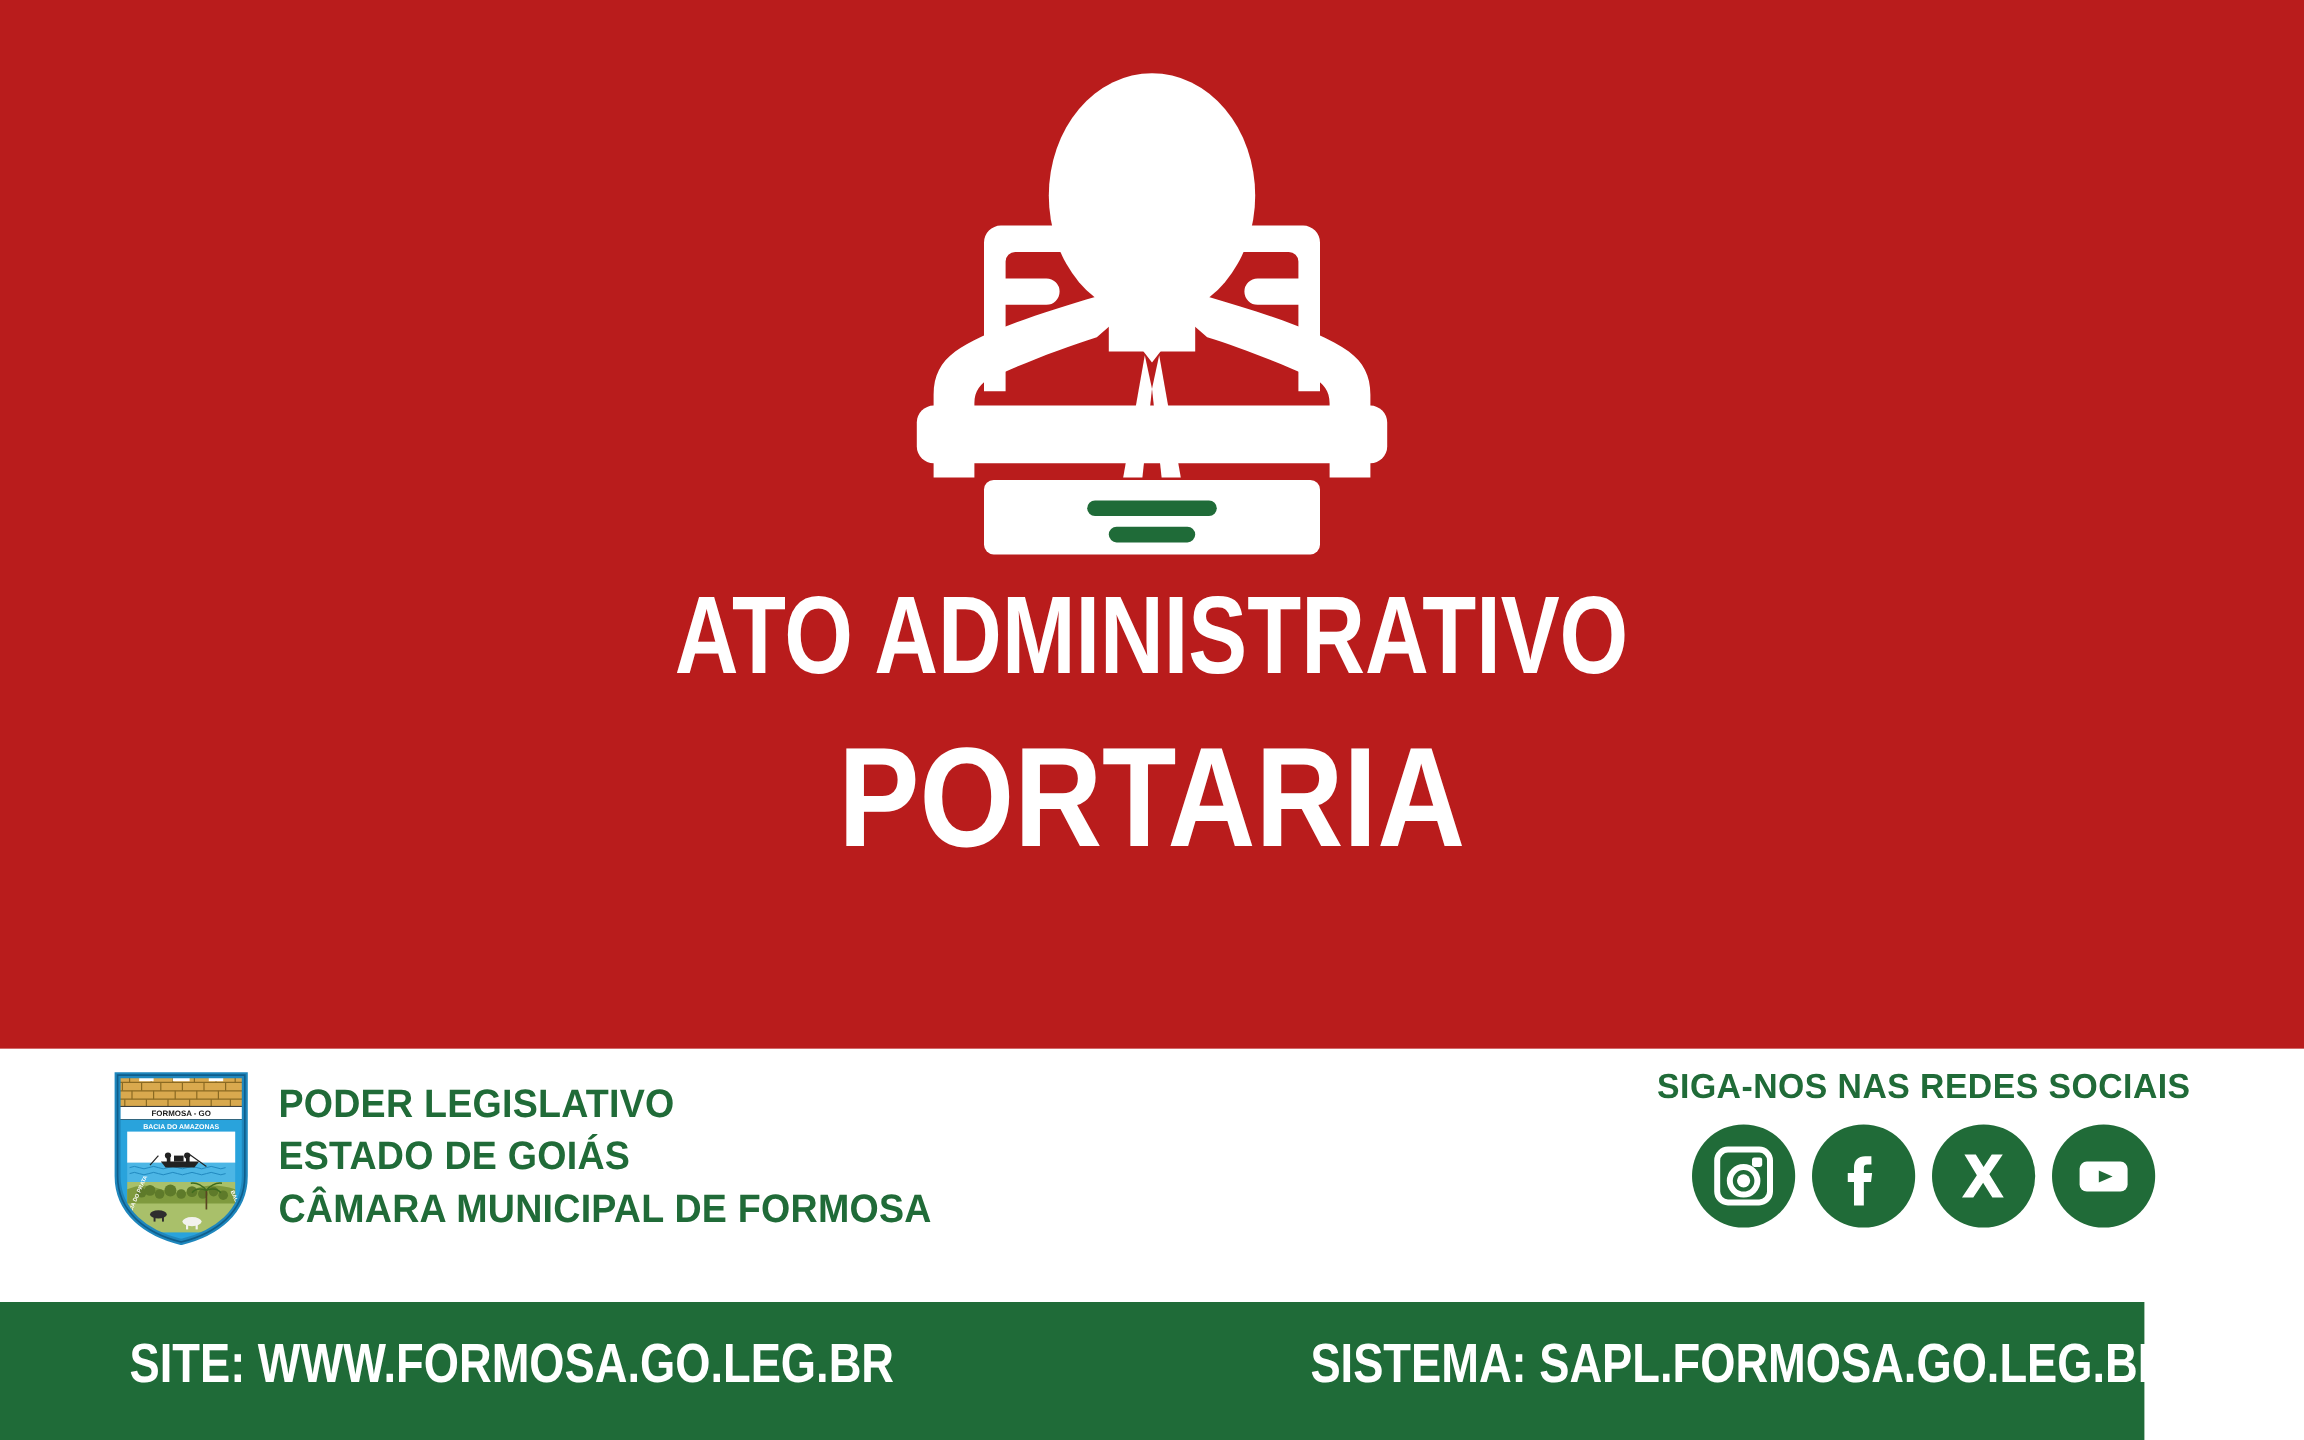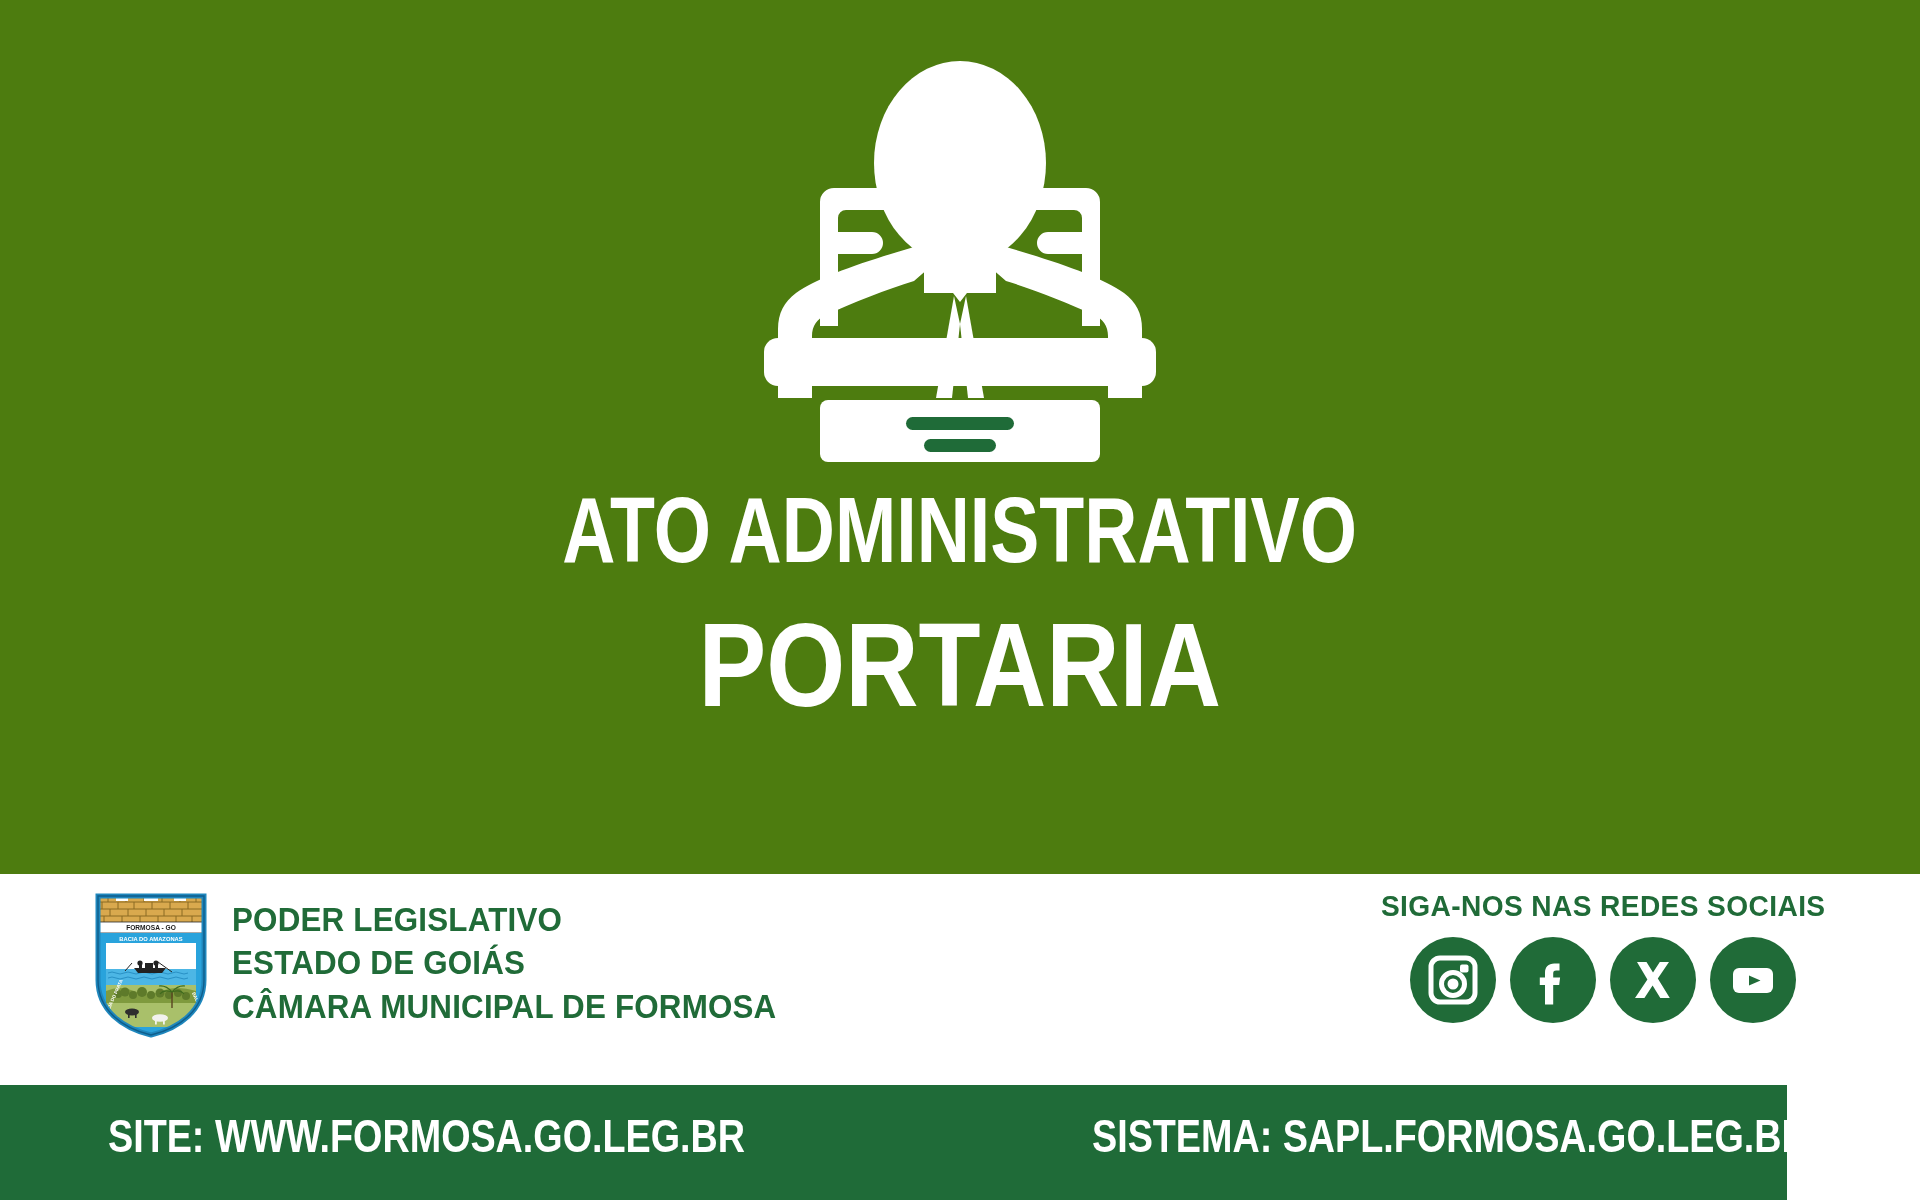--- a/index.html
+++ b/index.html
@@ -19,7 +19,7 @@
   .hero {
     position:absolute; left:0; top:0;
     width:1920px; height:874px;
-    background:#4d7c0f;
+    background:#b91c1c;
     display:flex; flex-direction:column;
     align-items:center;
   }

